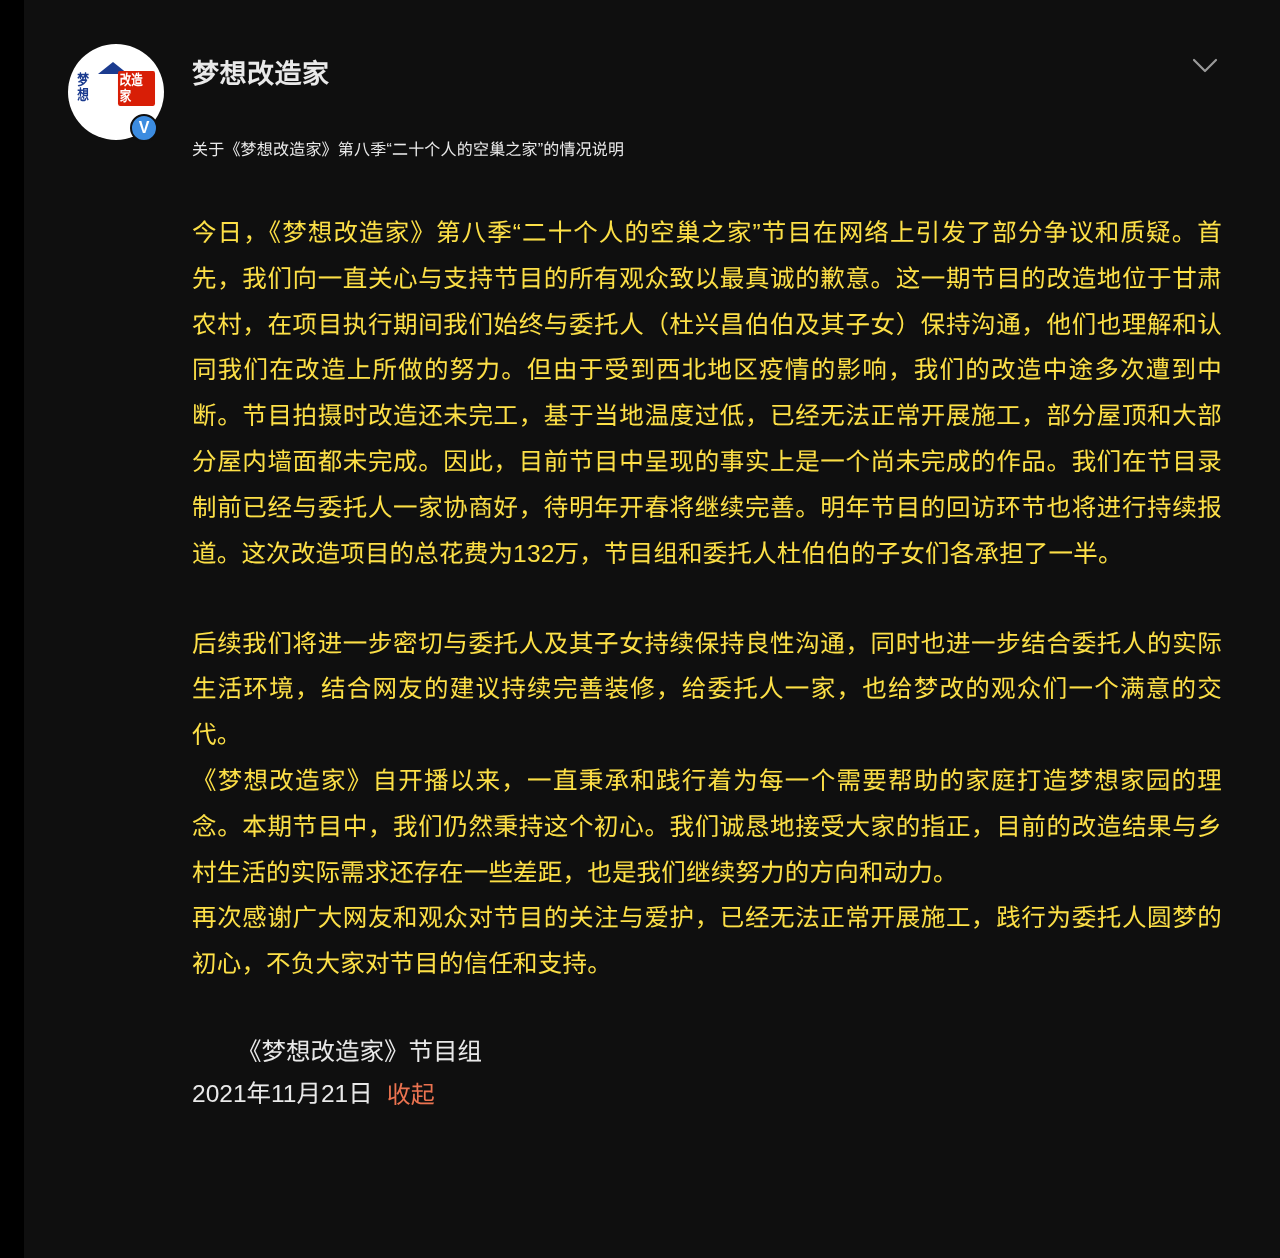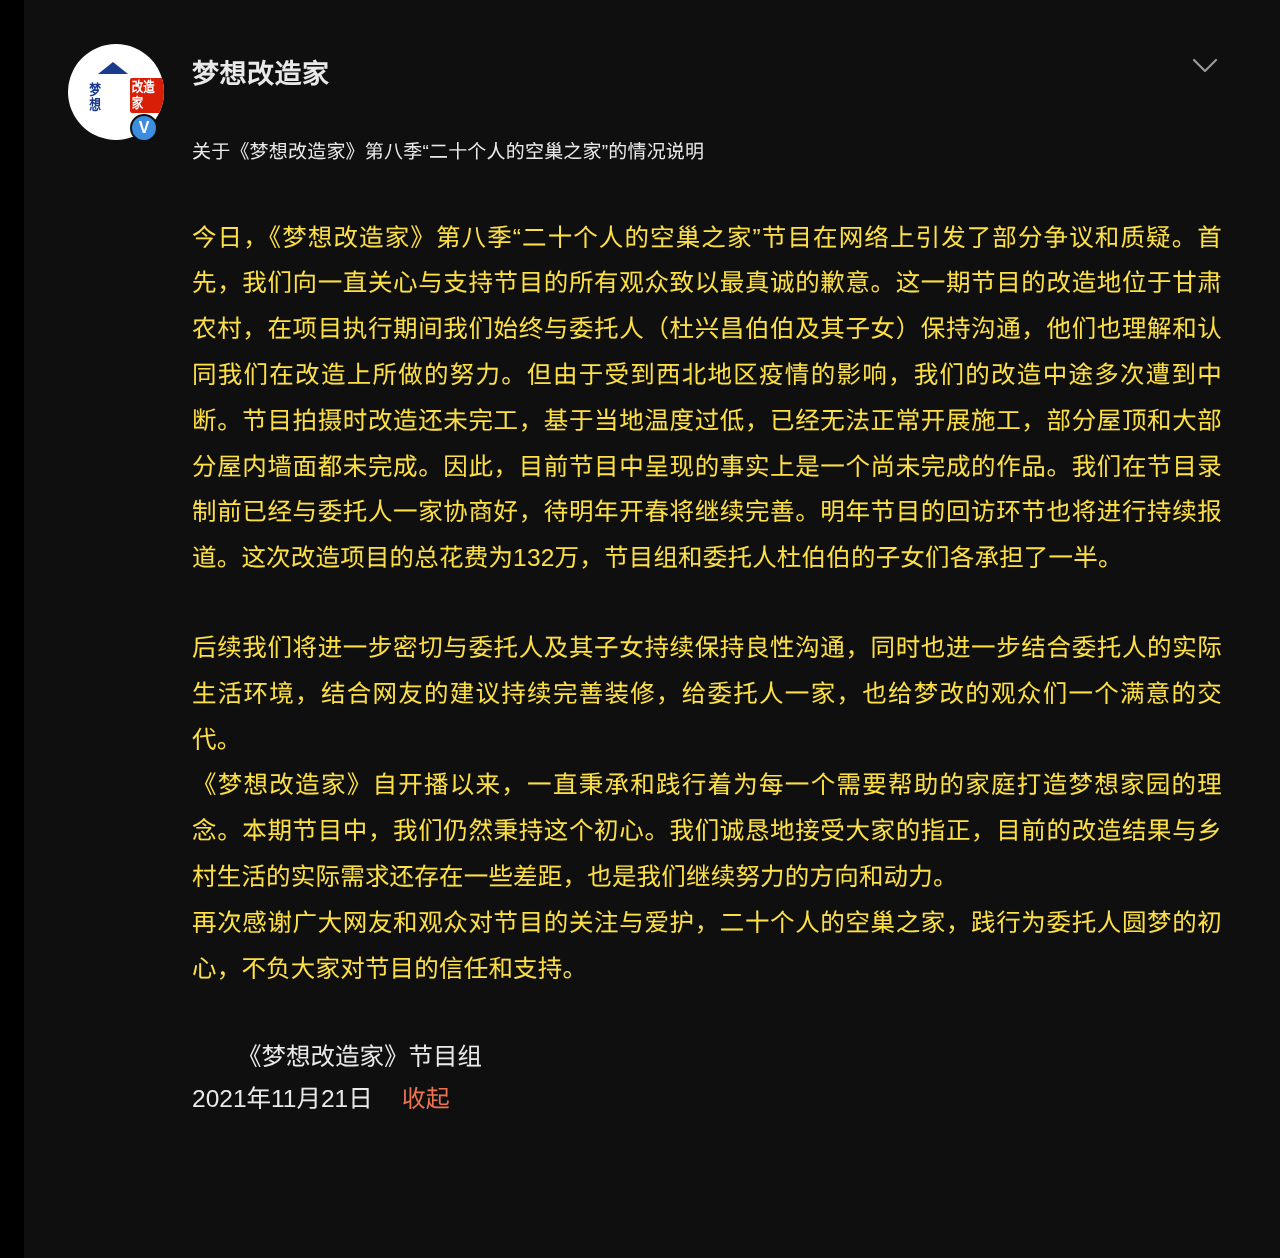--- a/index.html
+++ b/index.html
@@ -66,9 +66,8 @@
     width: 80px;
     height: 36px;
     display: flex;
-    align-items: flex-end;
+    align-items: flex-start;
     gap: 18px;
-    margin-left: 12px;
   }
   .avatar .logo-left {
     font-size: 13px;

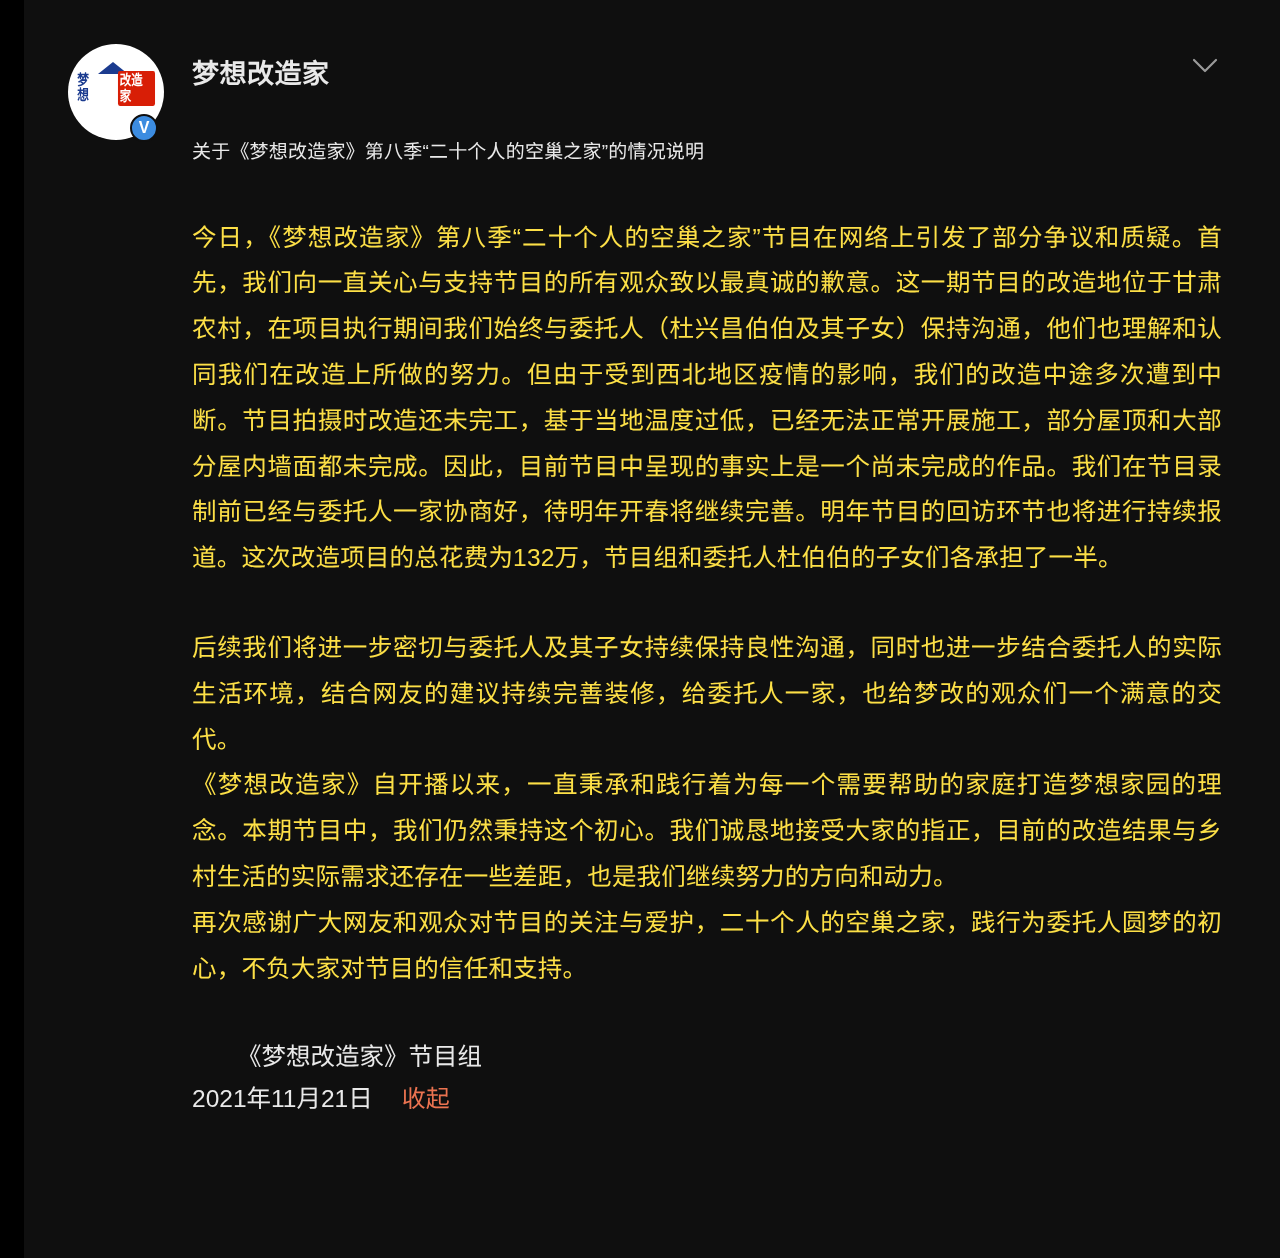--- a/index.html
+++ b/index.html
@@ -150,7 +150,7 @@
     padding-right: 28px;
   }
   .title-line {
-    font-size: 19px;
+    font-size: 16px;
     line-height: 1.5;
     color: #e9e9e9;
     letter-spacing: 0.2px;

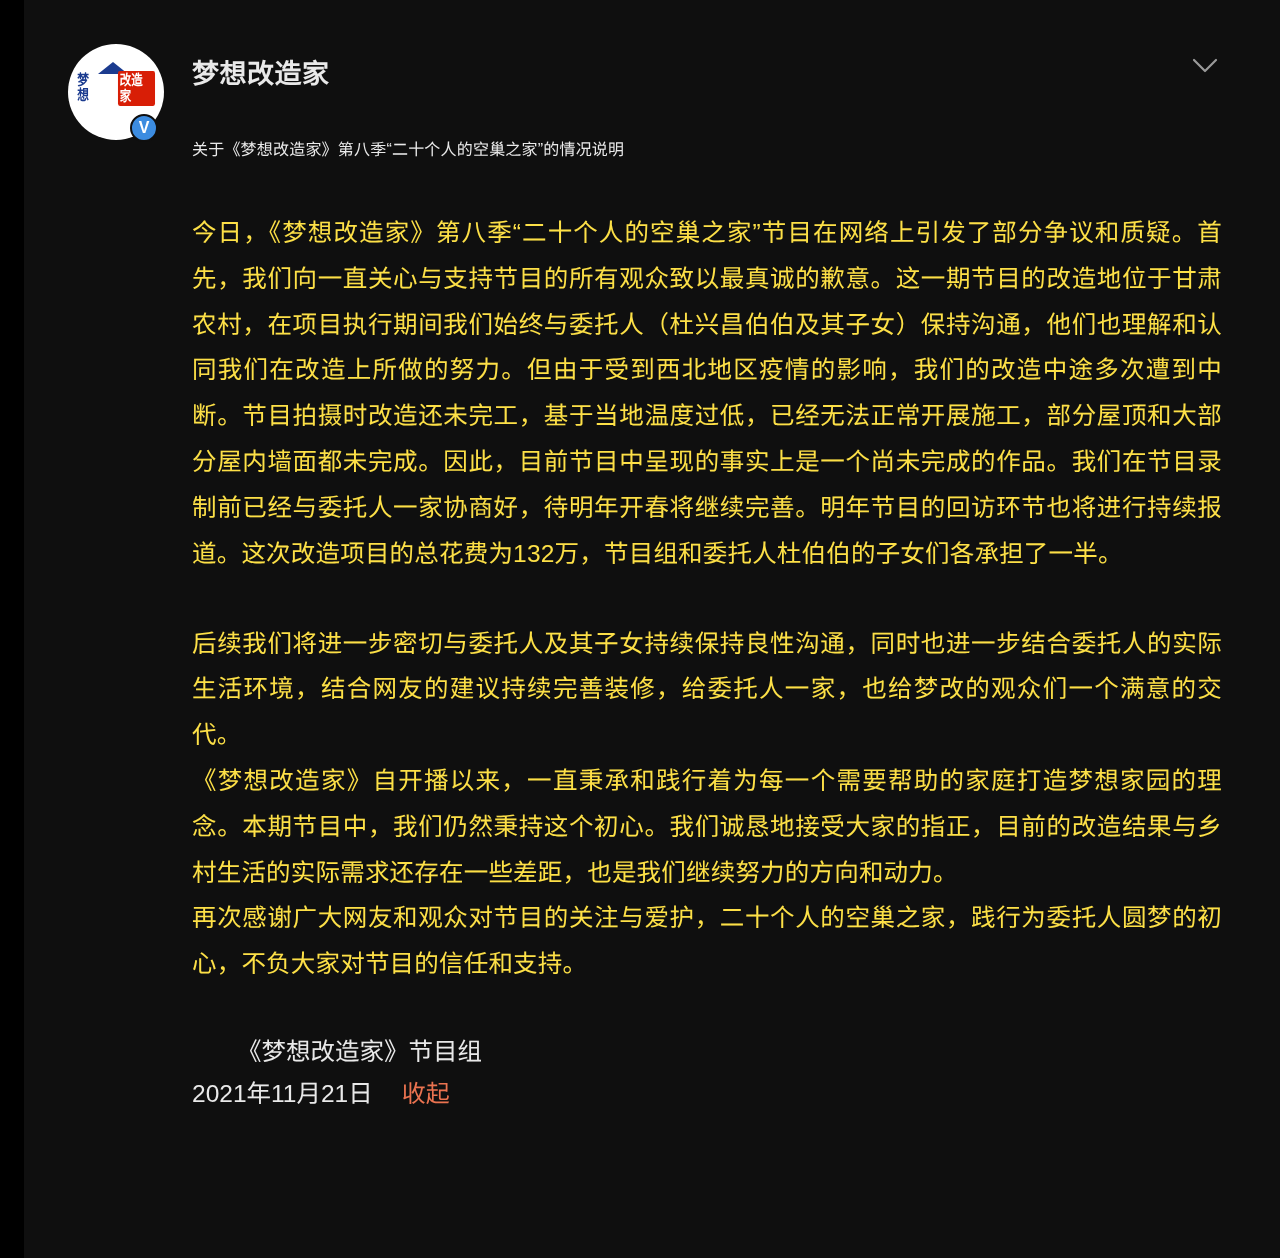--- a/index.html
+++ b/index.html
@@ -229,7 +229,7 @@
 
       <div class="para">后续我们将进一步密切与委托人及其子女持续保持良性沟通，同时也进一步结合委托人的实际生活环境，结合网友的建议持续完善装修，给委托人一家，也给梦改的观众们一个满意的交代。</div>
       <div class="para">《梦想改造家》自开播以来，一直秉承和践行着为每一个需要帮助的家庭打造梦想家园的理念。本期节目中，我们仍然秉持这个初心。我们诚恳地接受大家的指正，目前的改造结果与乡村生活的实际需求还存在一些差距，也是我们继续努力的方向和动力。</div>
-      <div class="para">再次感谢广大网友和观众对节目的关注与爱护，二十个人的空巢之家，践行为委托人圆梦的初心，不负大家对节目的信任和支持。</div>
+      <div class="para">再次感谢广大网友和观众对节目的关注与爱护，已经无法正常开展施工，践行为委托人圆梦的初心，不负大家对节目的信任和支持。</div>
 
       <div class="spacer-md"></div>
 

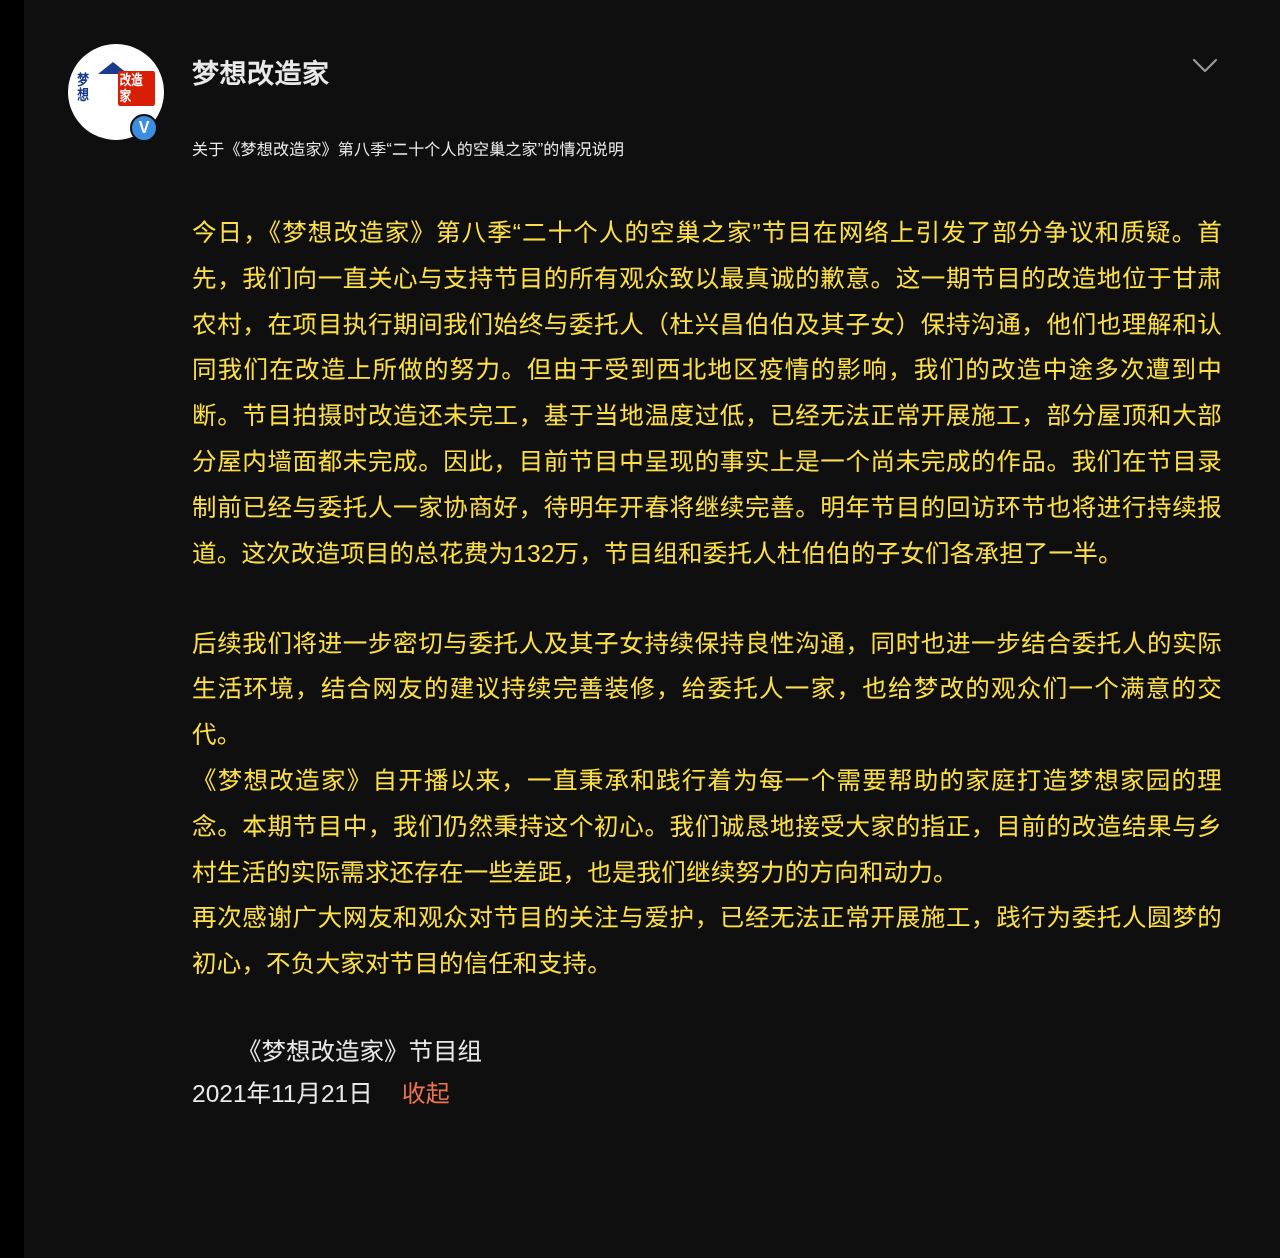--- a/index.html
+++ b/index.html
@@ -176,8 +176,8 @@
     line-height: 1.72;
     color: #e9e9e9;
     display: flex;
-    align-items: flex-start;
-    gap: 29px;
+    align-items: flex-end;
+    gap: 14px;
   }
   .collapse-link {
     color: #eb7350;

